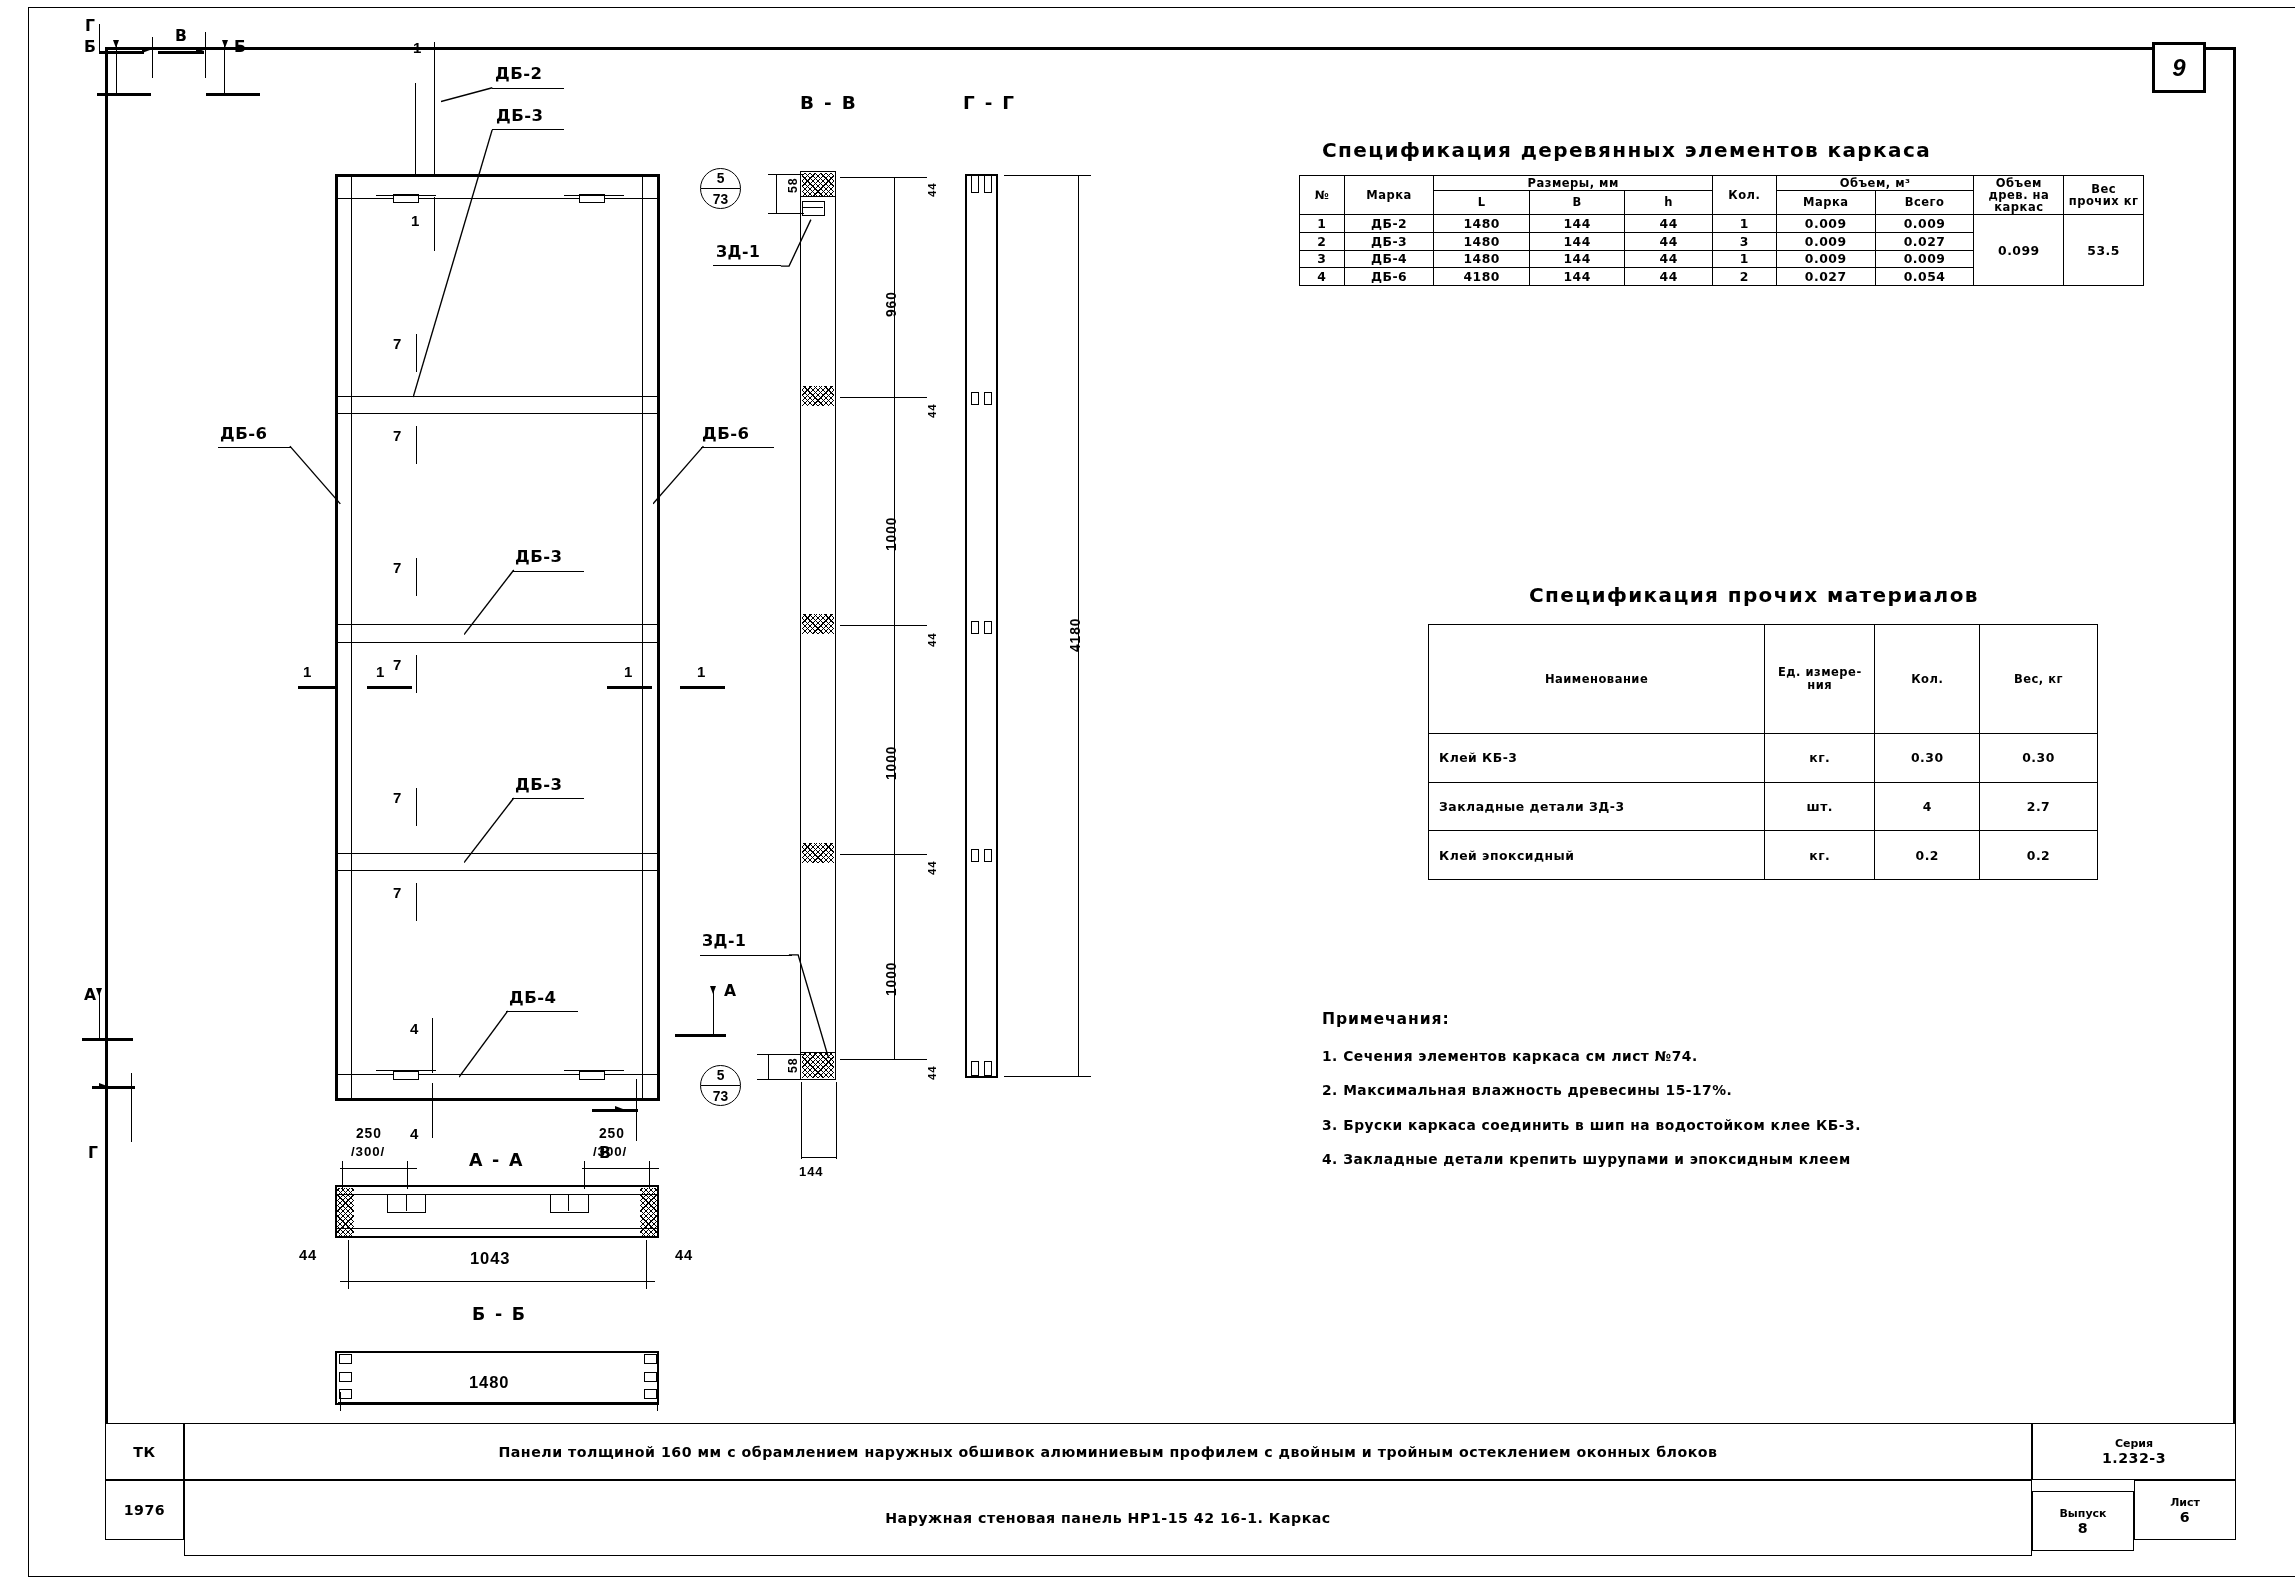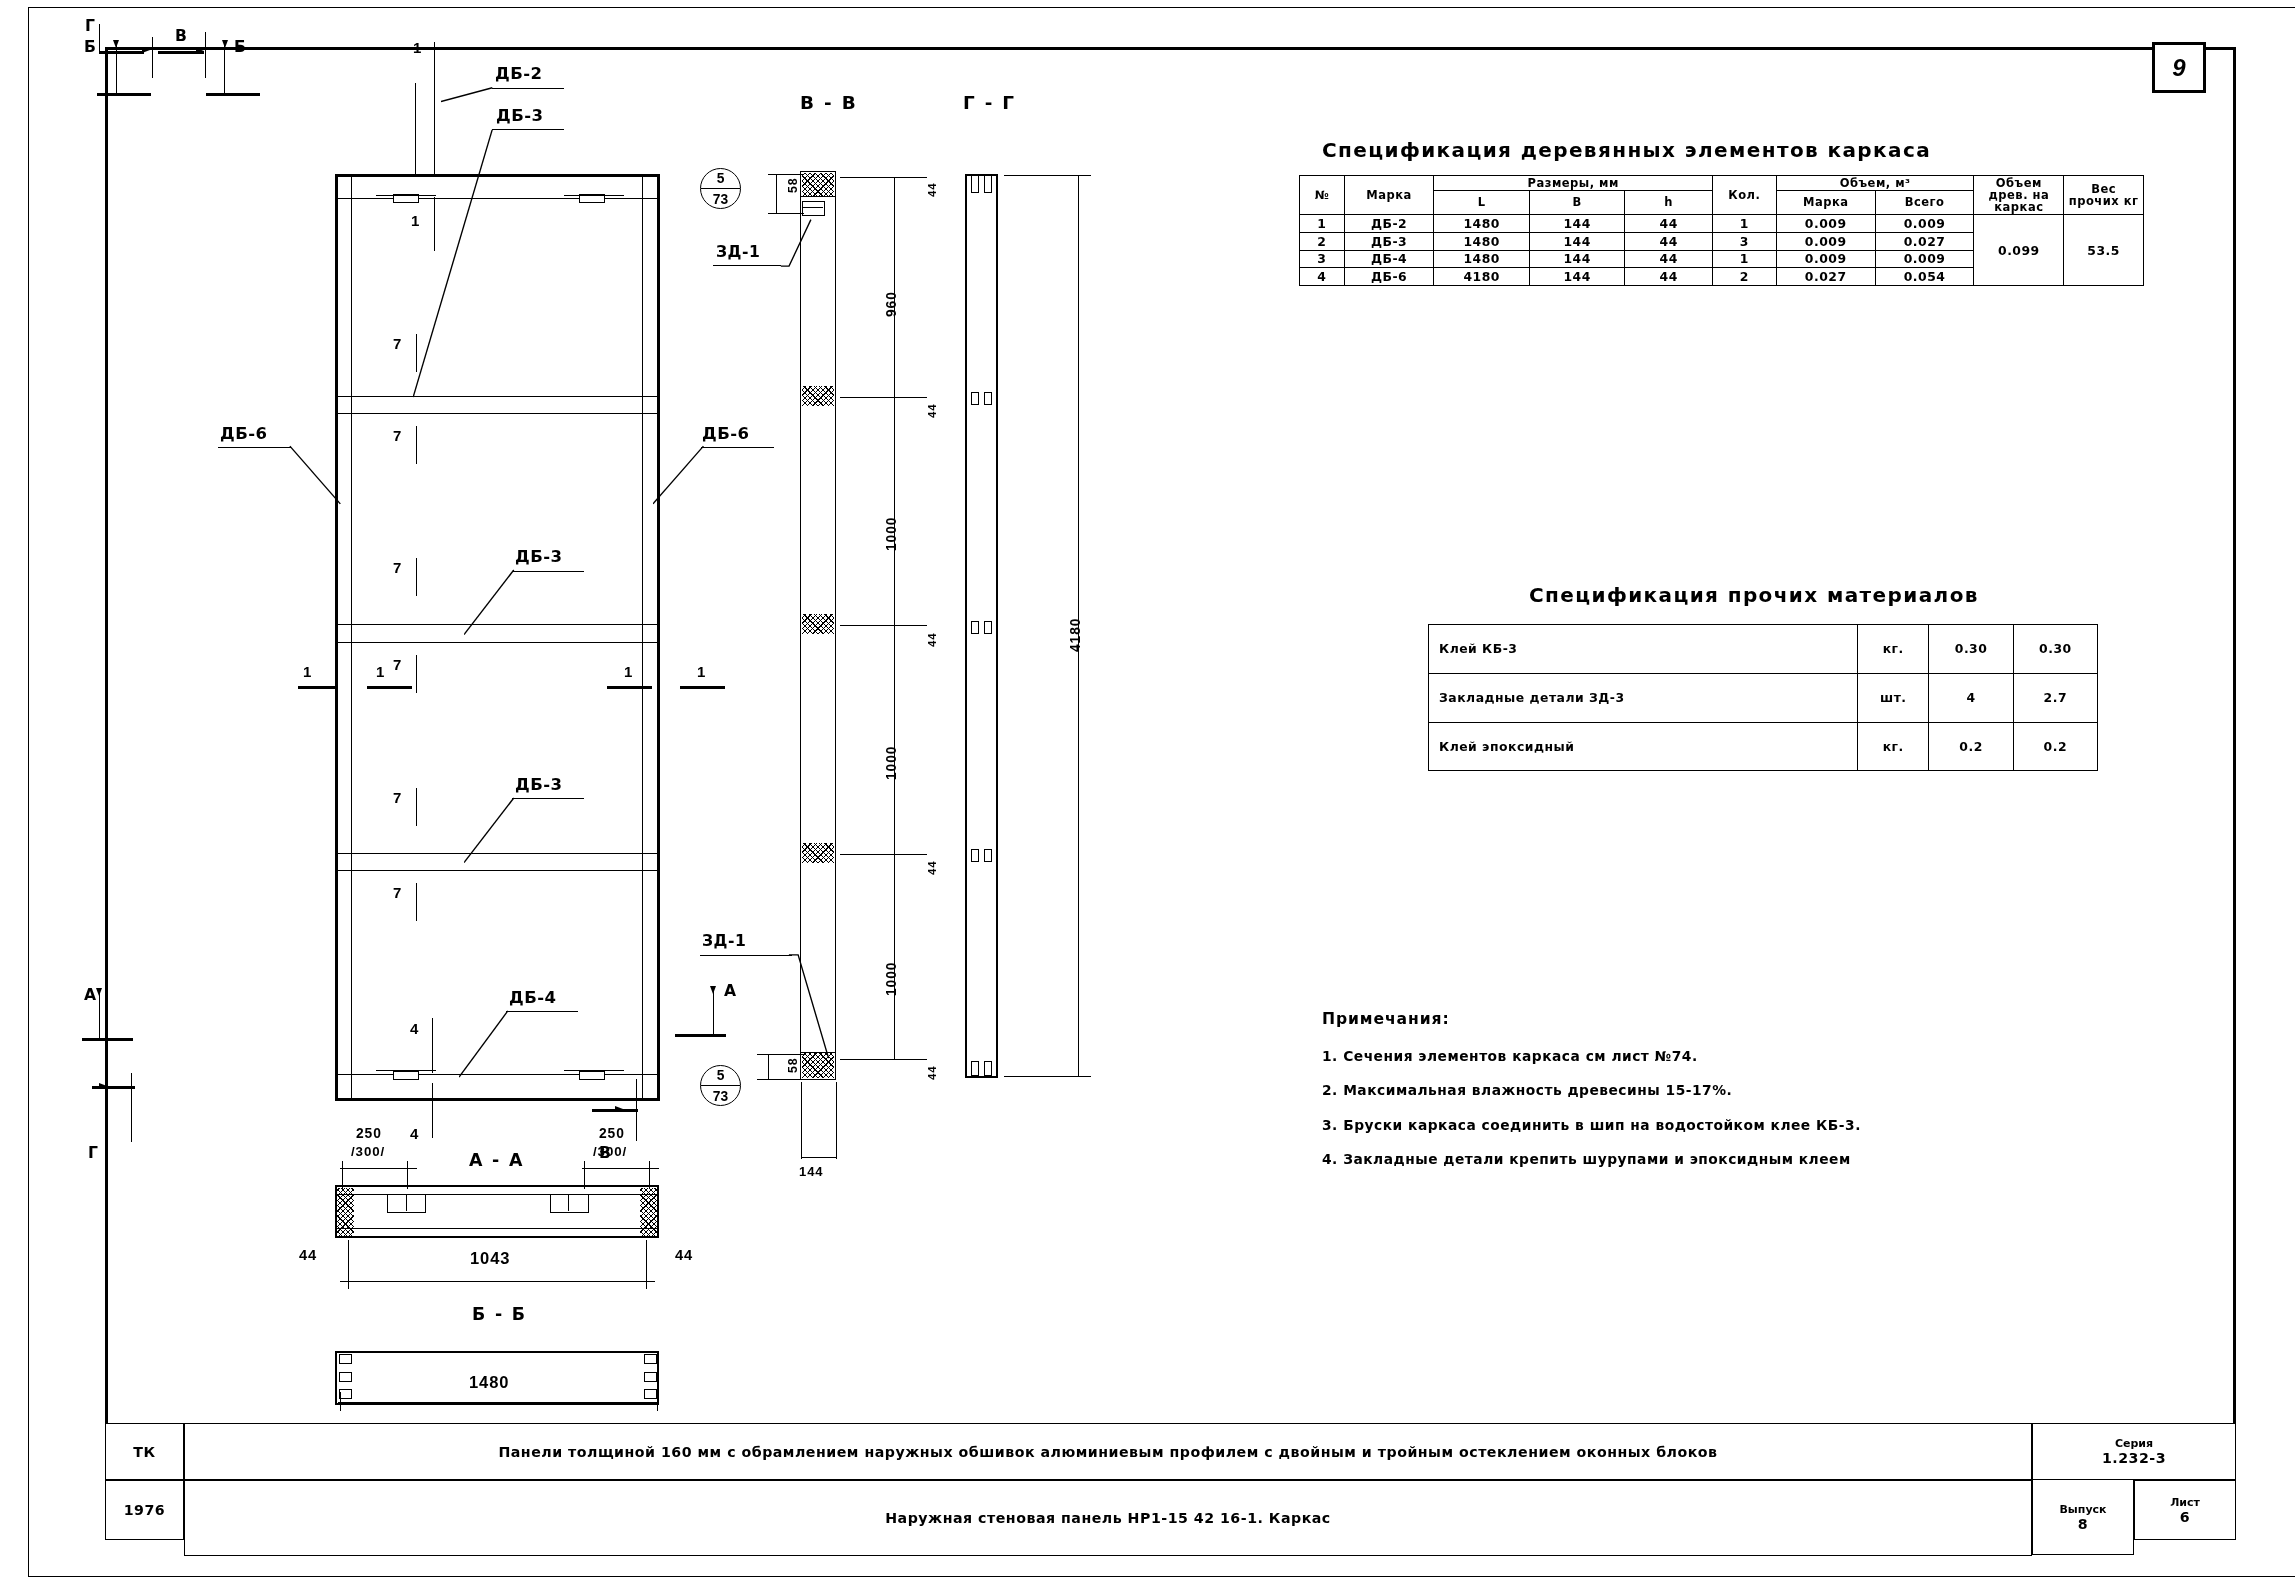--- a/index.html
+++ b/index.html
@@ -446,6 +446,12 @@
 
 <table class="spec" style="left:1428px;top:624px;width:670px;">
   <tbody>
+      <tr>
+    <td class="hdr" style="height:106px;width:340px;">Наименование</td>
+    <td class="hdr" style="width:106px;line-height:1.1;">Ед. измере- ния</td>
+    <td class="hdr" style="width:101px;">Кол.</td>
+    <td class="hdr" style="width:115px;">Вес, кг</td>
+  </tr>
   <tr>
     <td style="height:46px;text-align:left;padding-left:10px;">Клей КБ-3</td>
     <td>кг.</td>

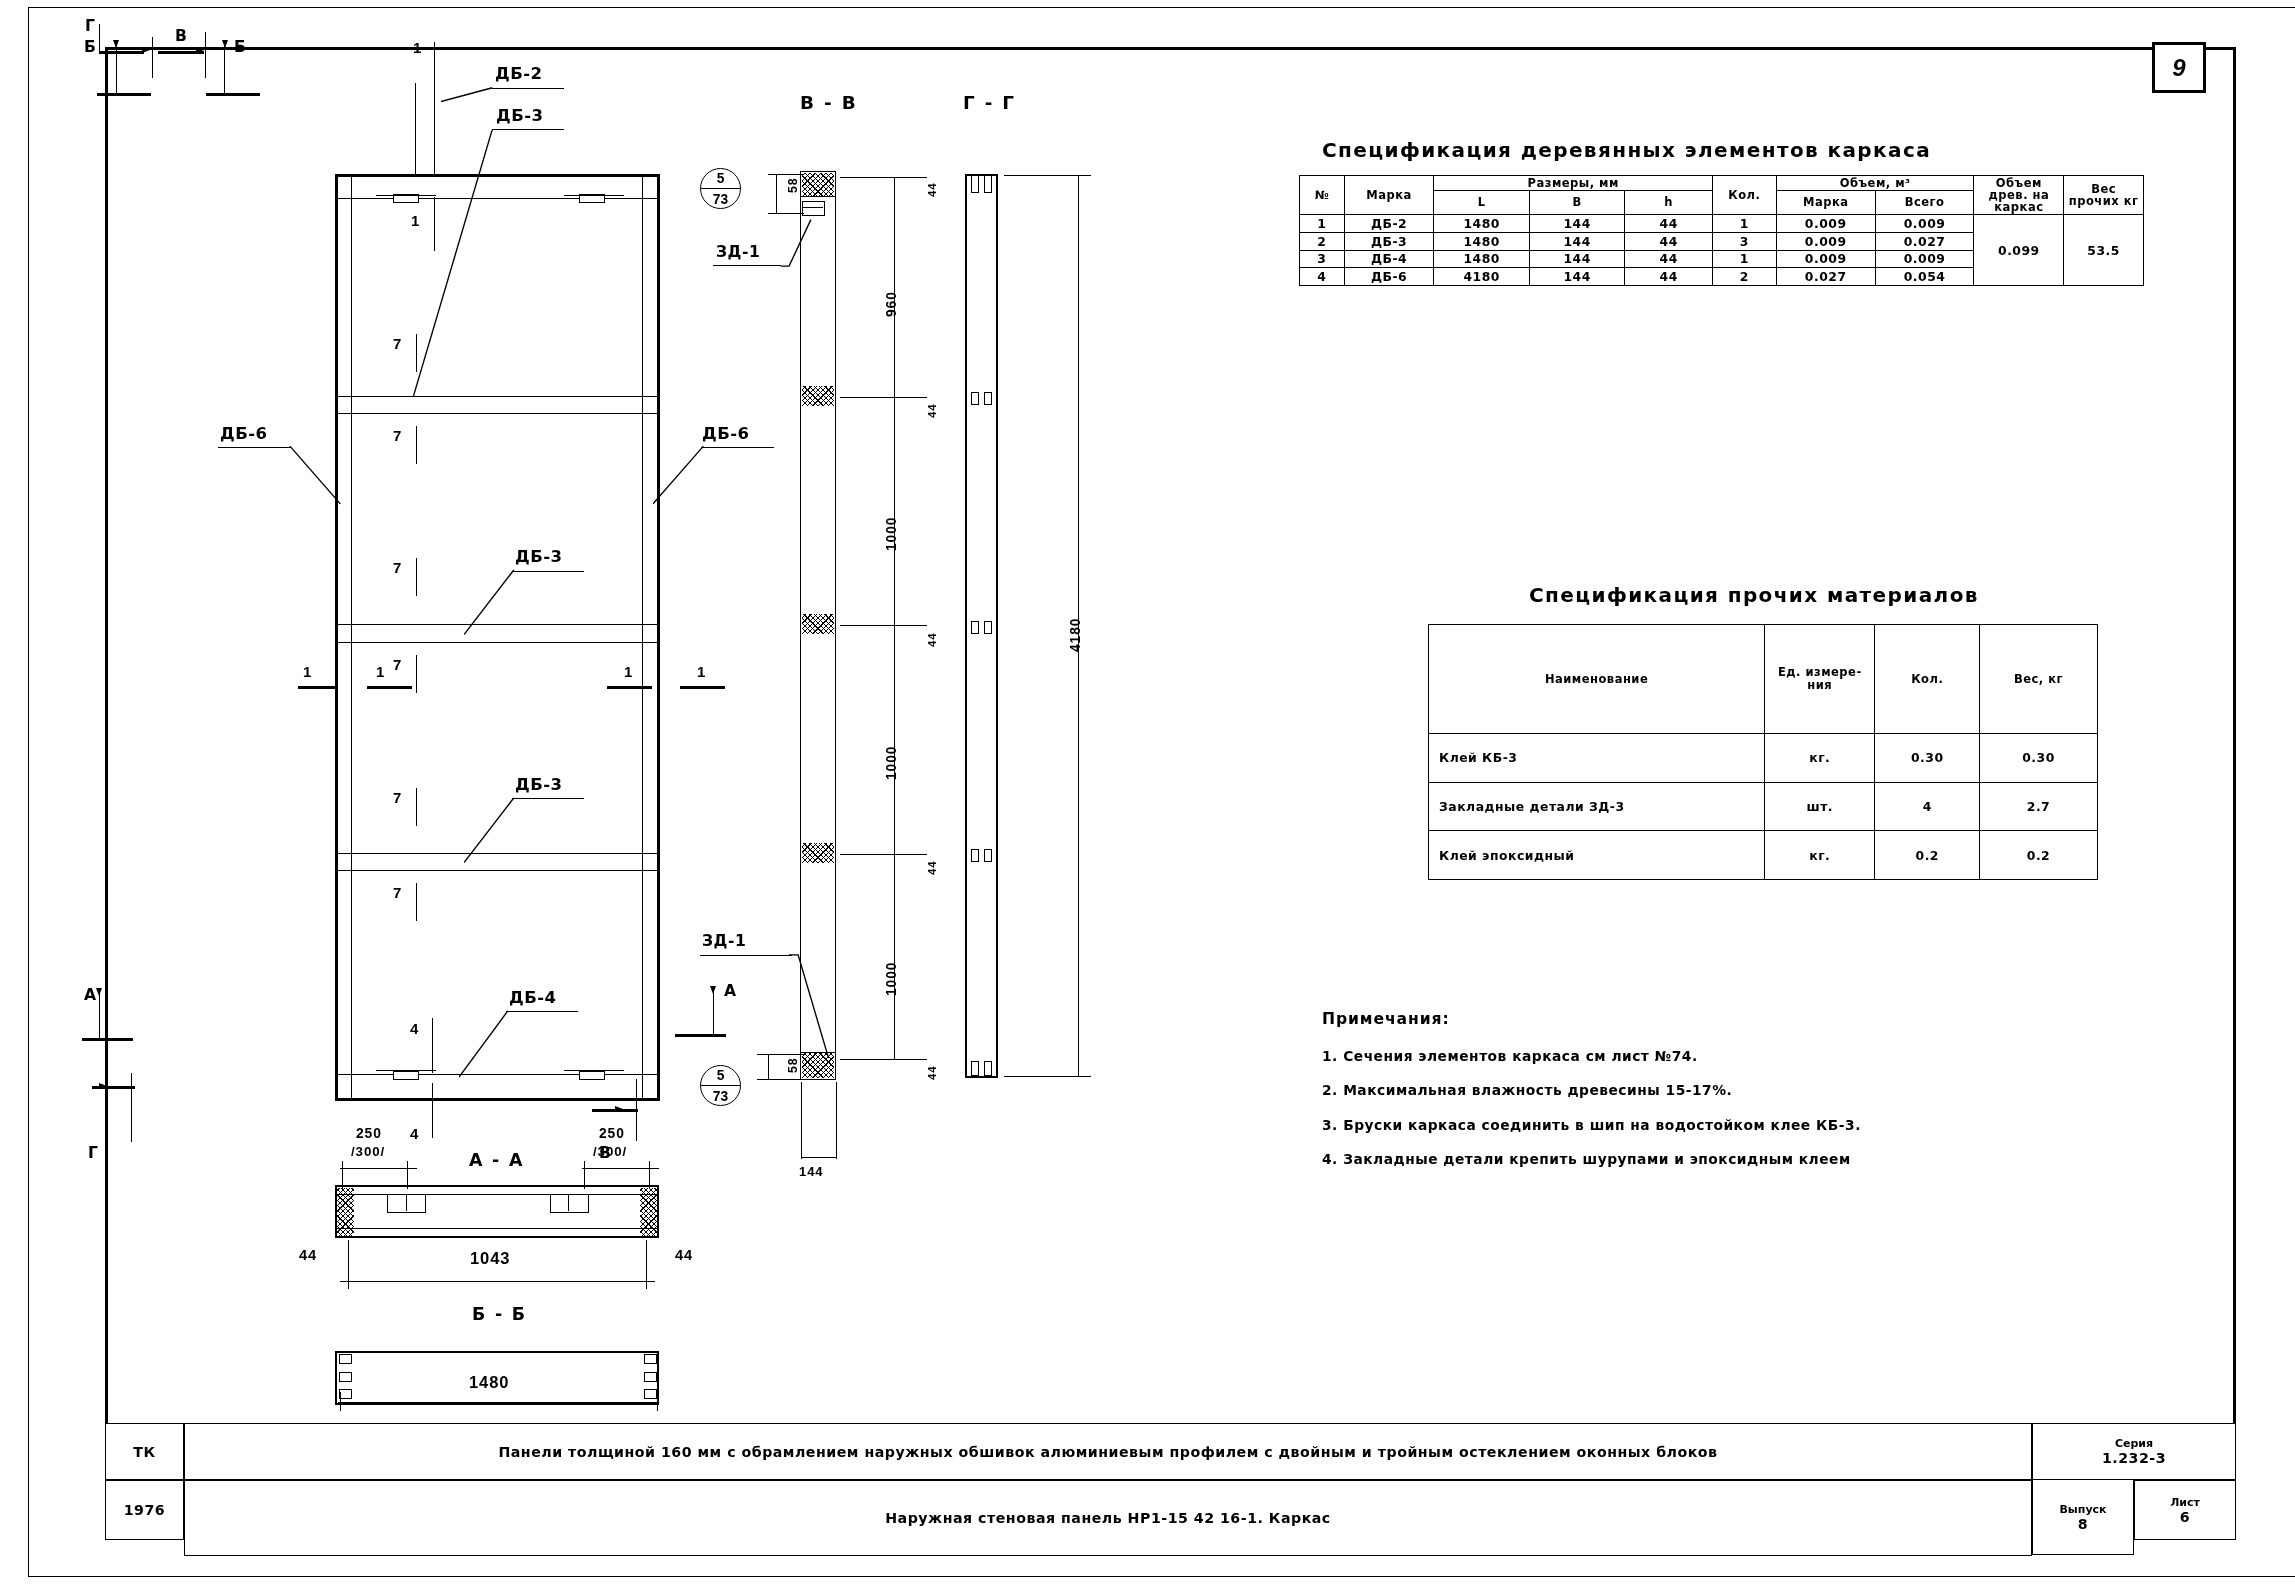--- a/index.html
+++ b/index.html
@@ -498,7 +498,7 @@
     <span class="tb-small">Серия</span>
     <span class="tb-txt">1.232-3</span>
   </div>
-  <div class="cell" style="left:1927px;top:56px;width:102px;height:76px;flex-direction:column;">
+  <div class="cell" style="left:1927px;top:68px;width:102px;height:60px;flex-direction:column;">
     <span class="tb-small">Выпуск</span>
     <span class="tb-txt">8</span>
   </div>

